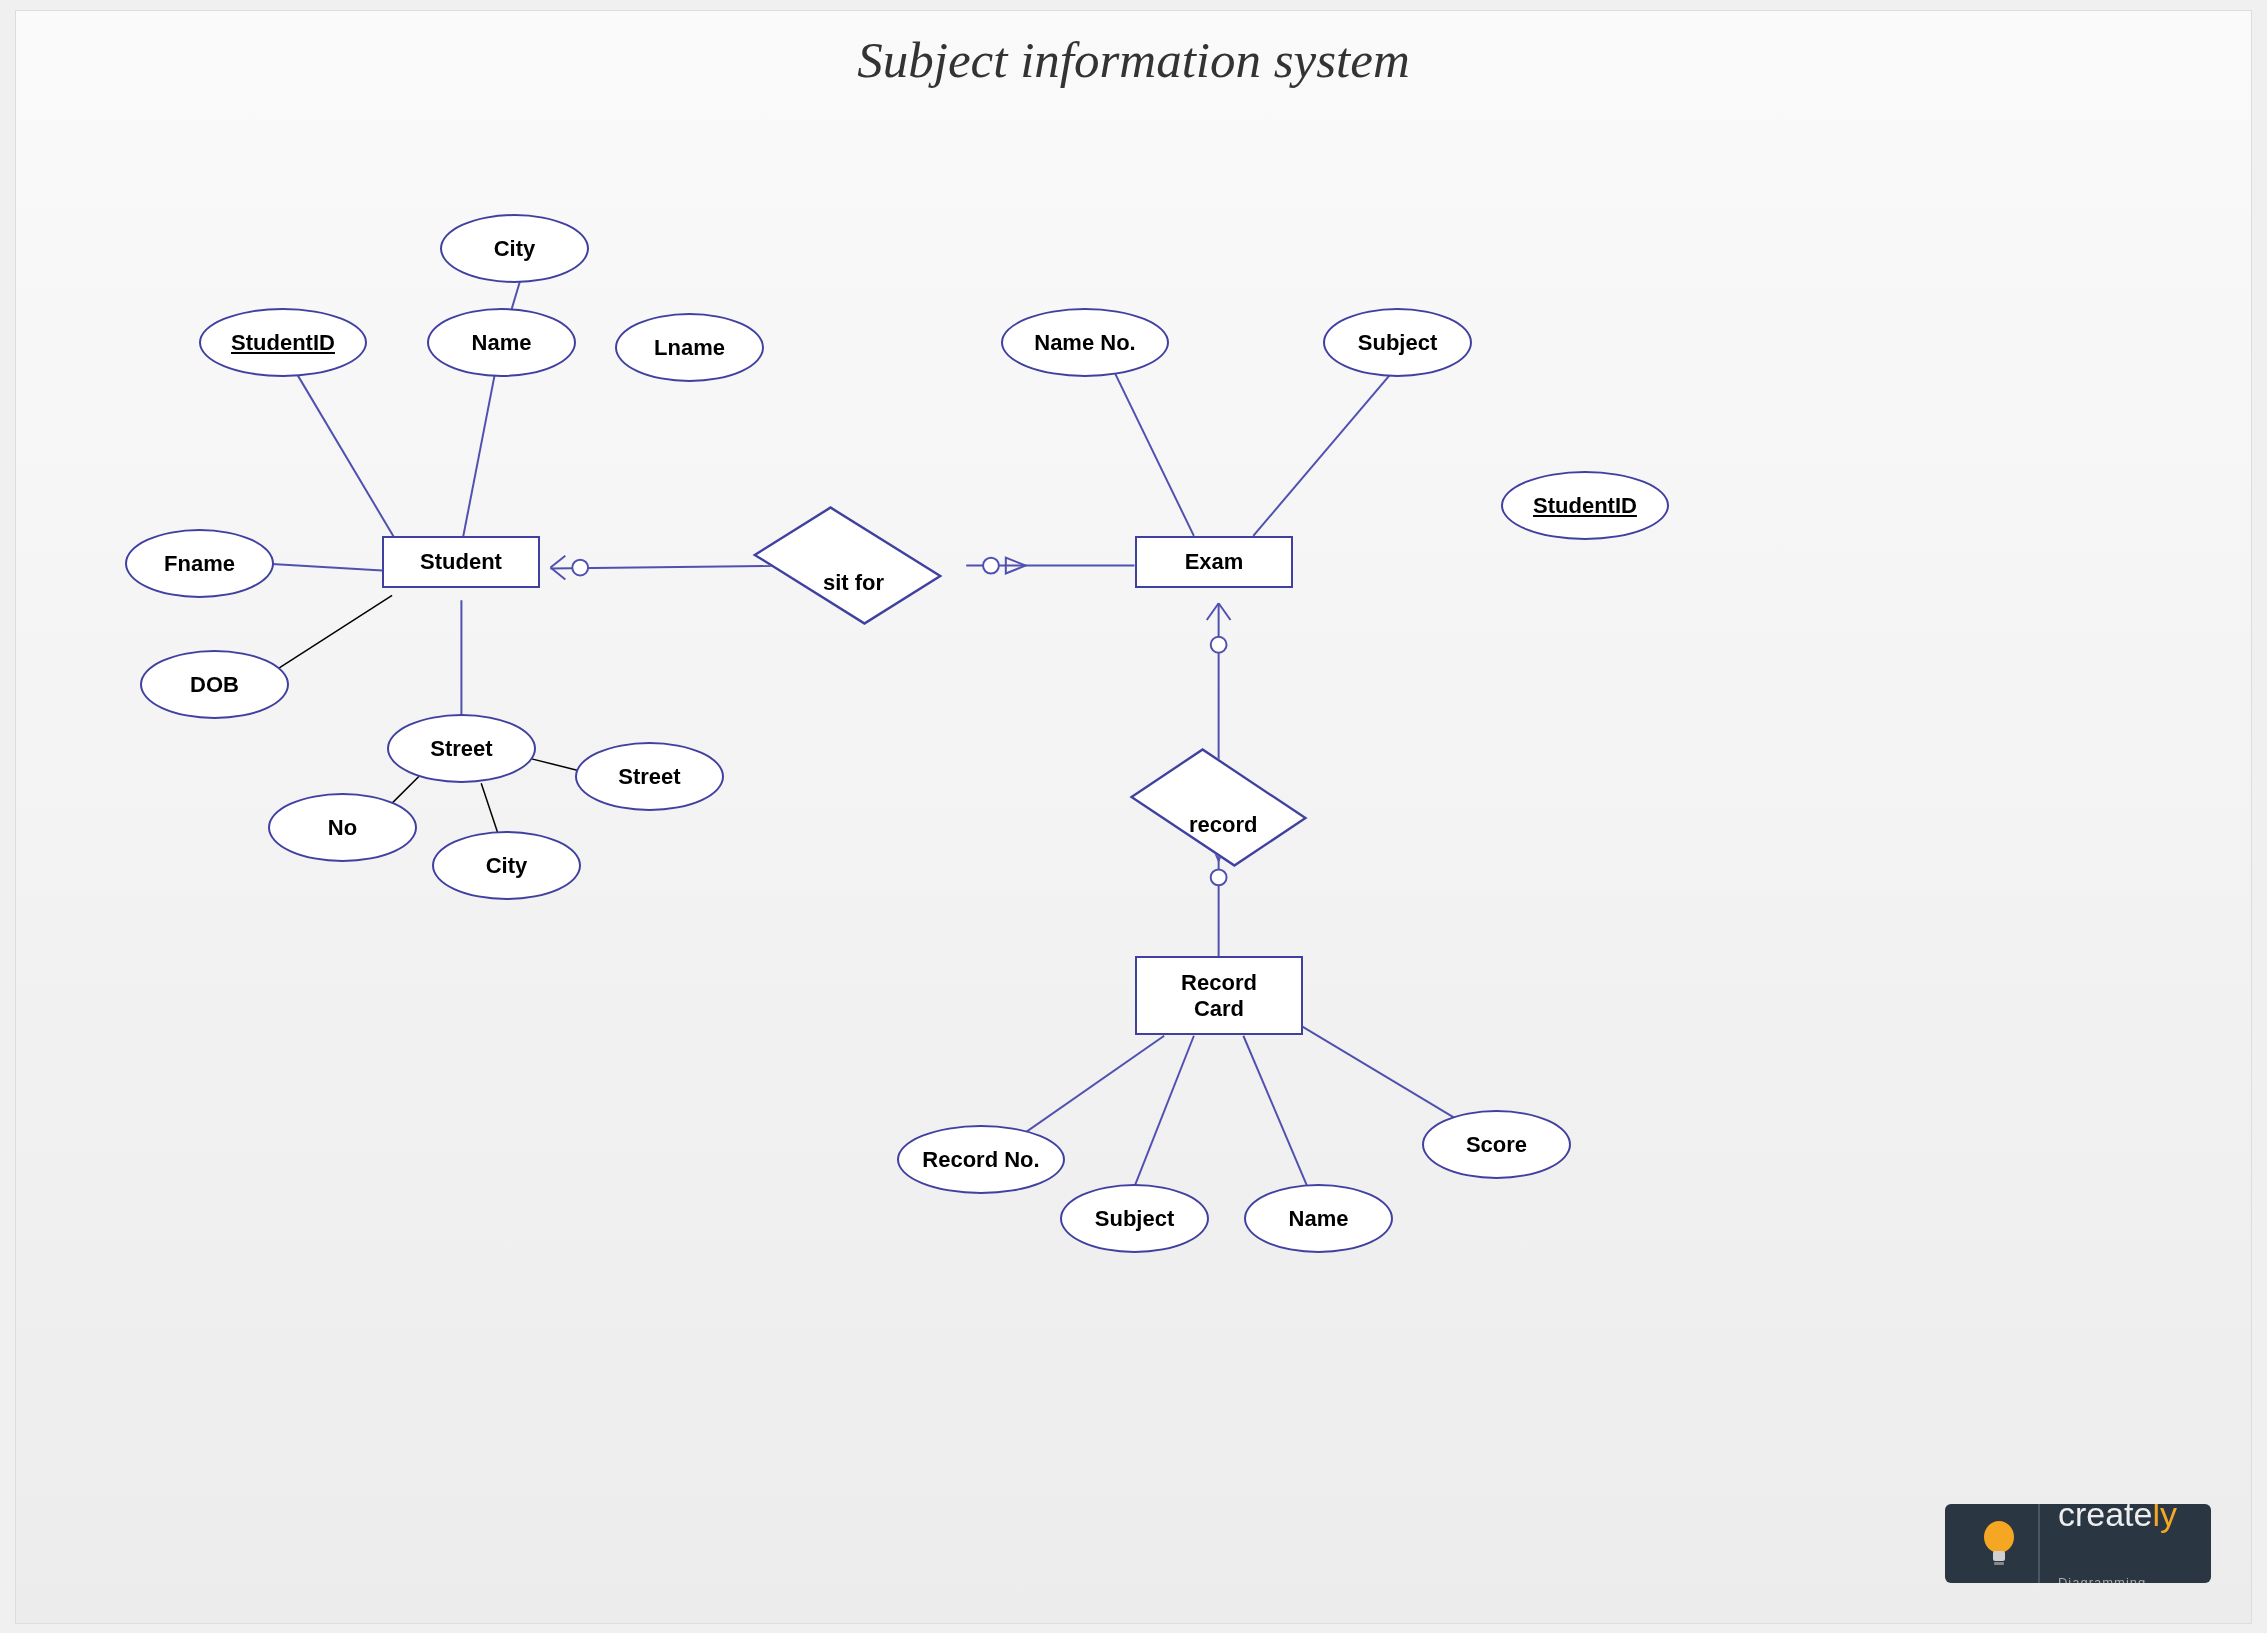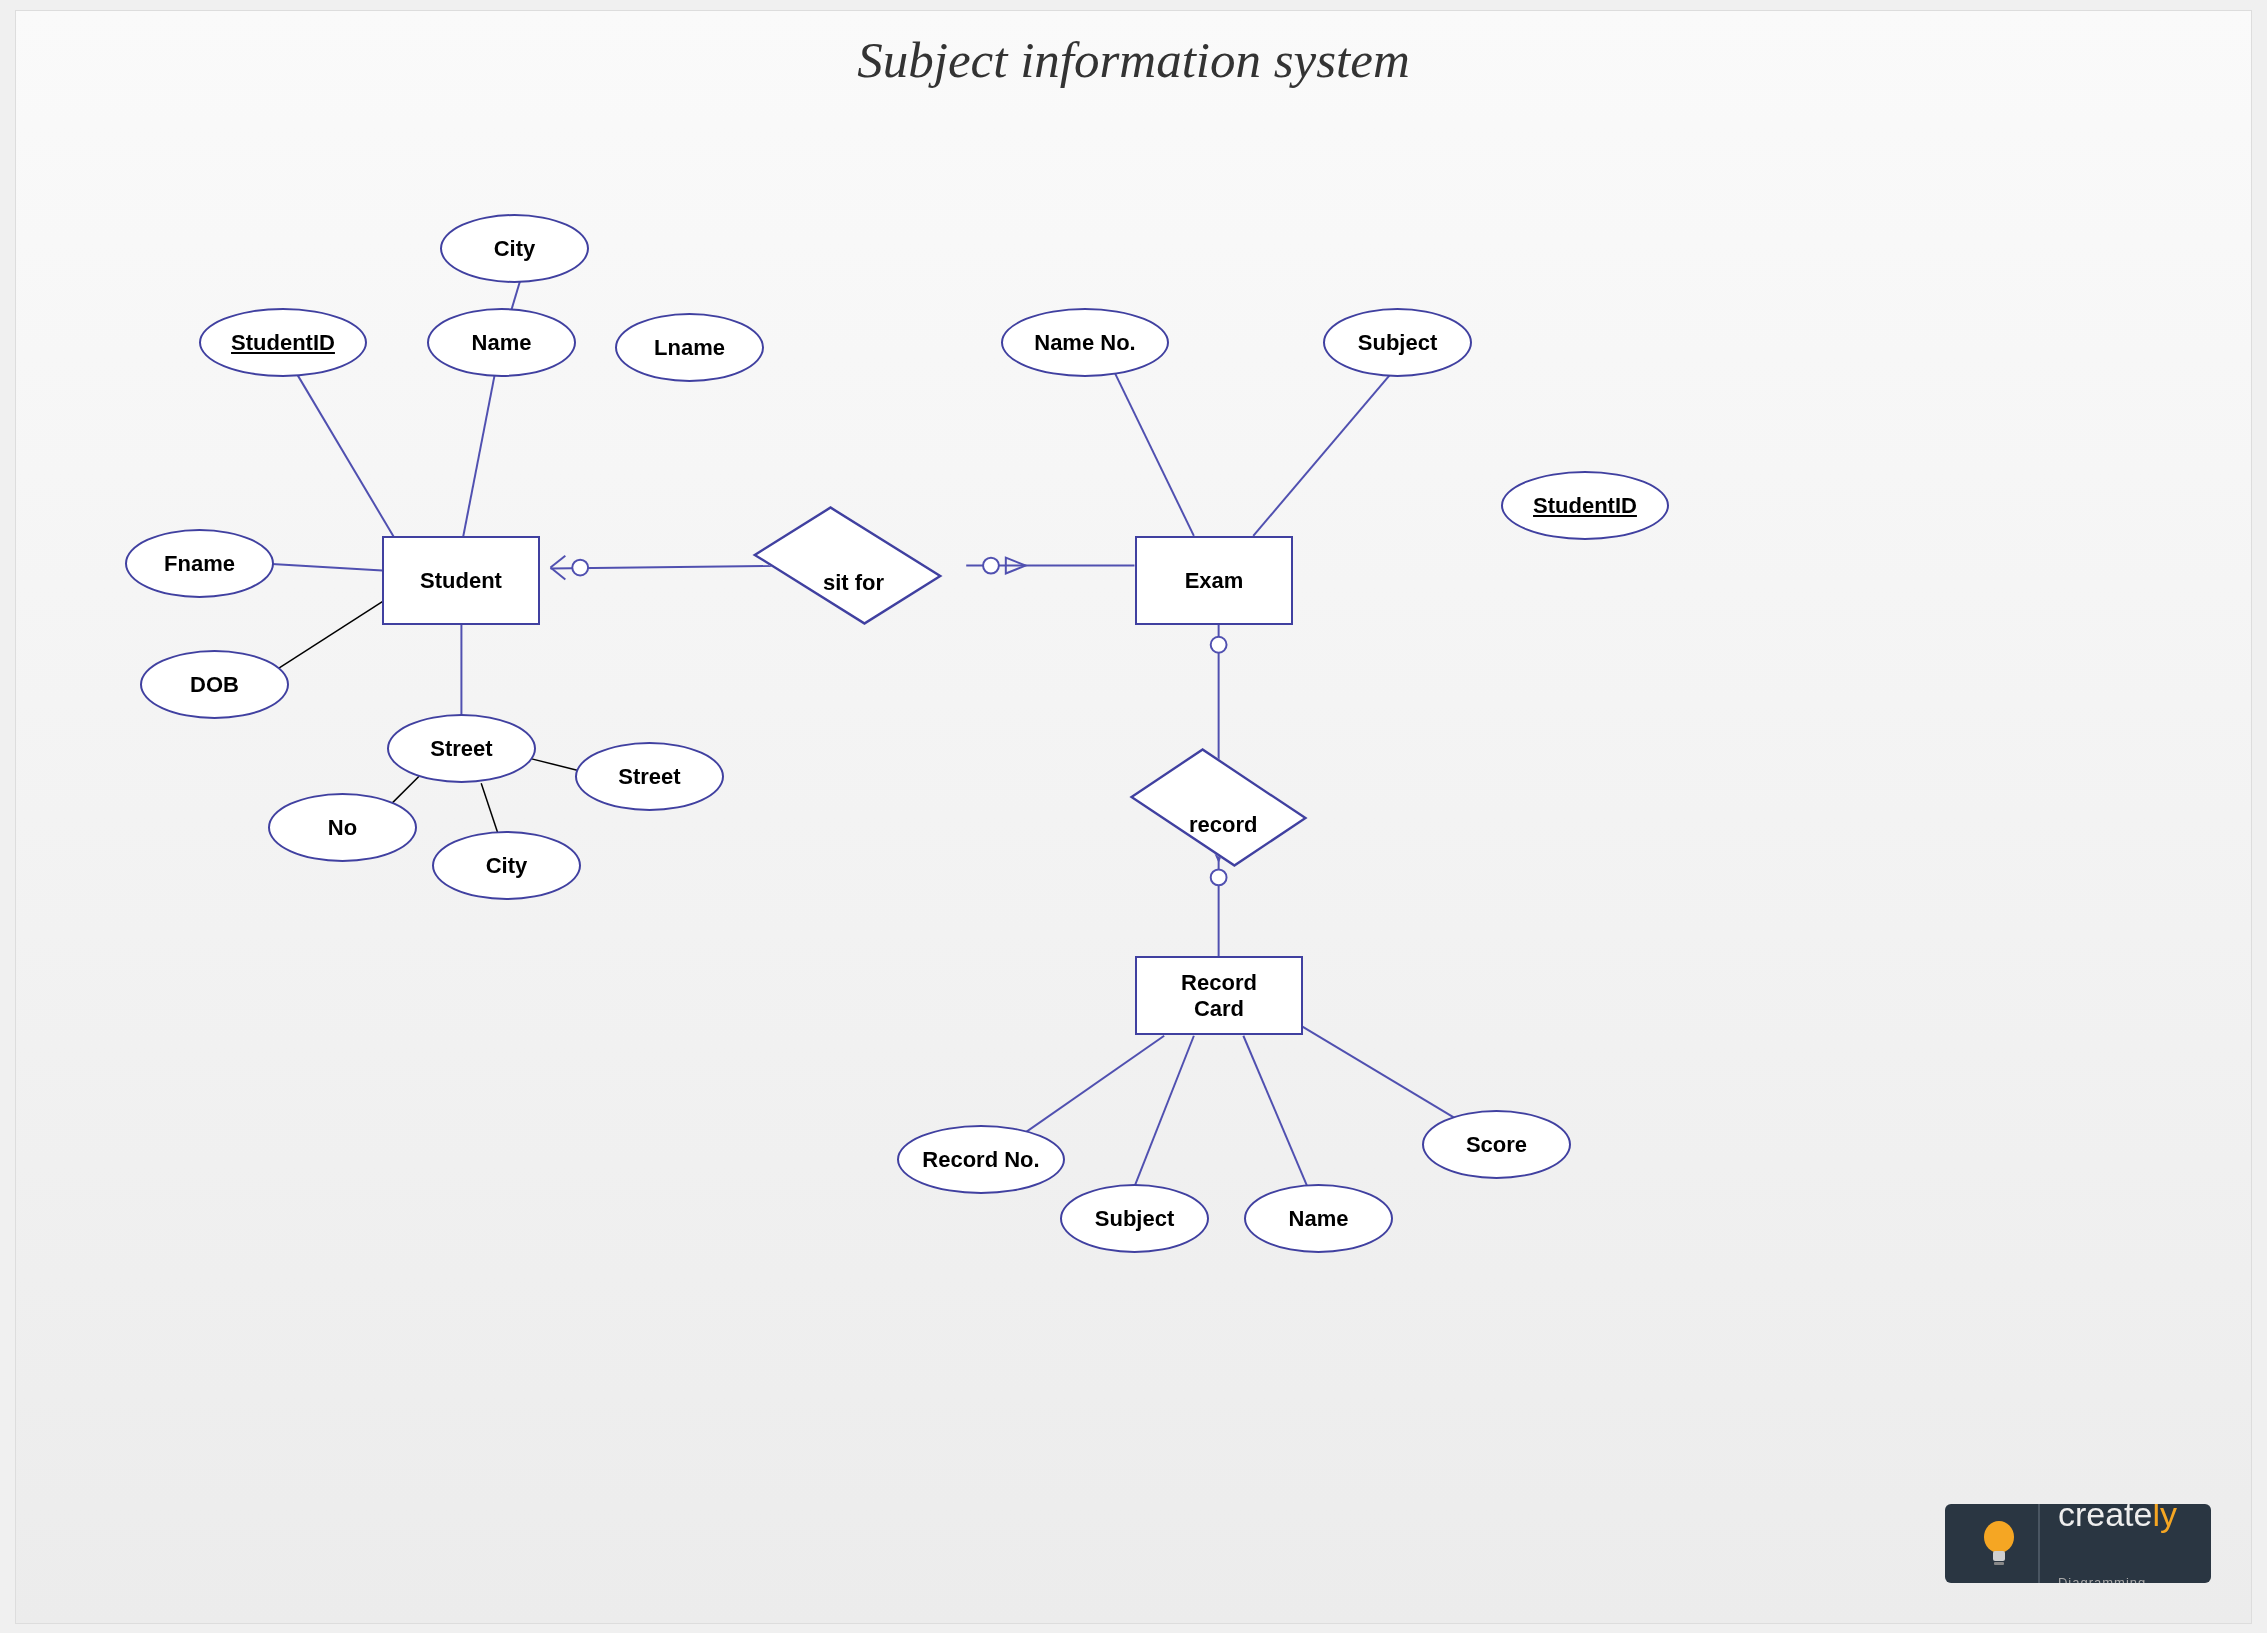--- a/index.html
+++ b/index.html
@@ -43,7 +43,7 @@
       background: #fff;
       border: 2px solid #4040a0;
       width: 158px;
-      height: 89px;
+      height: 52px;
     }
     .entity-wide {
       width: 168px;

